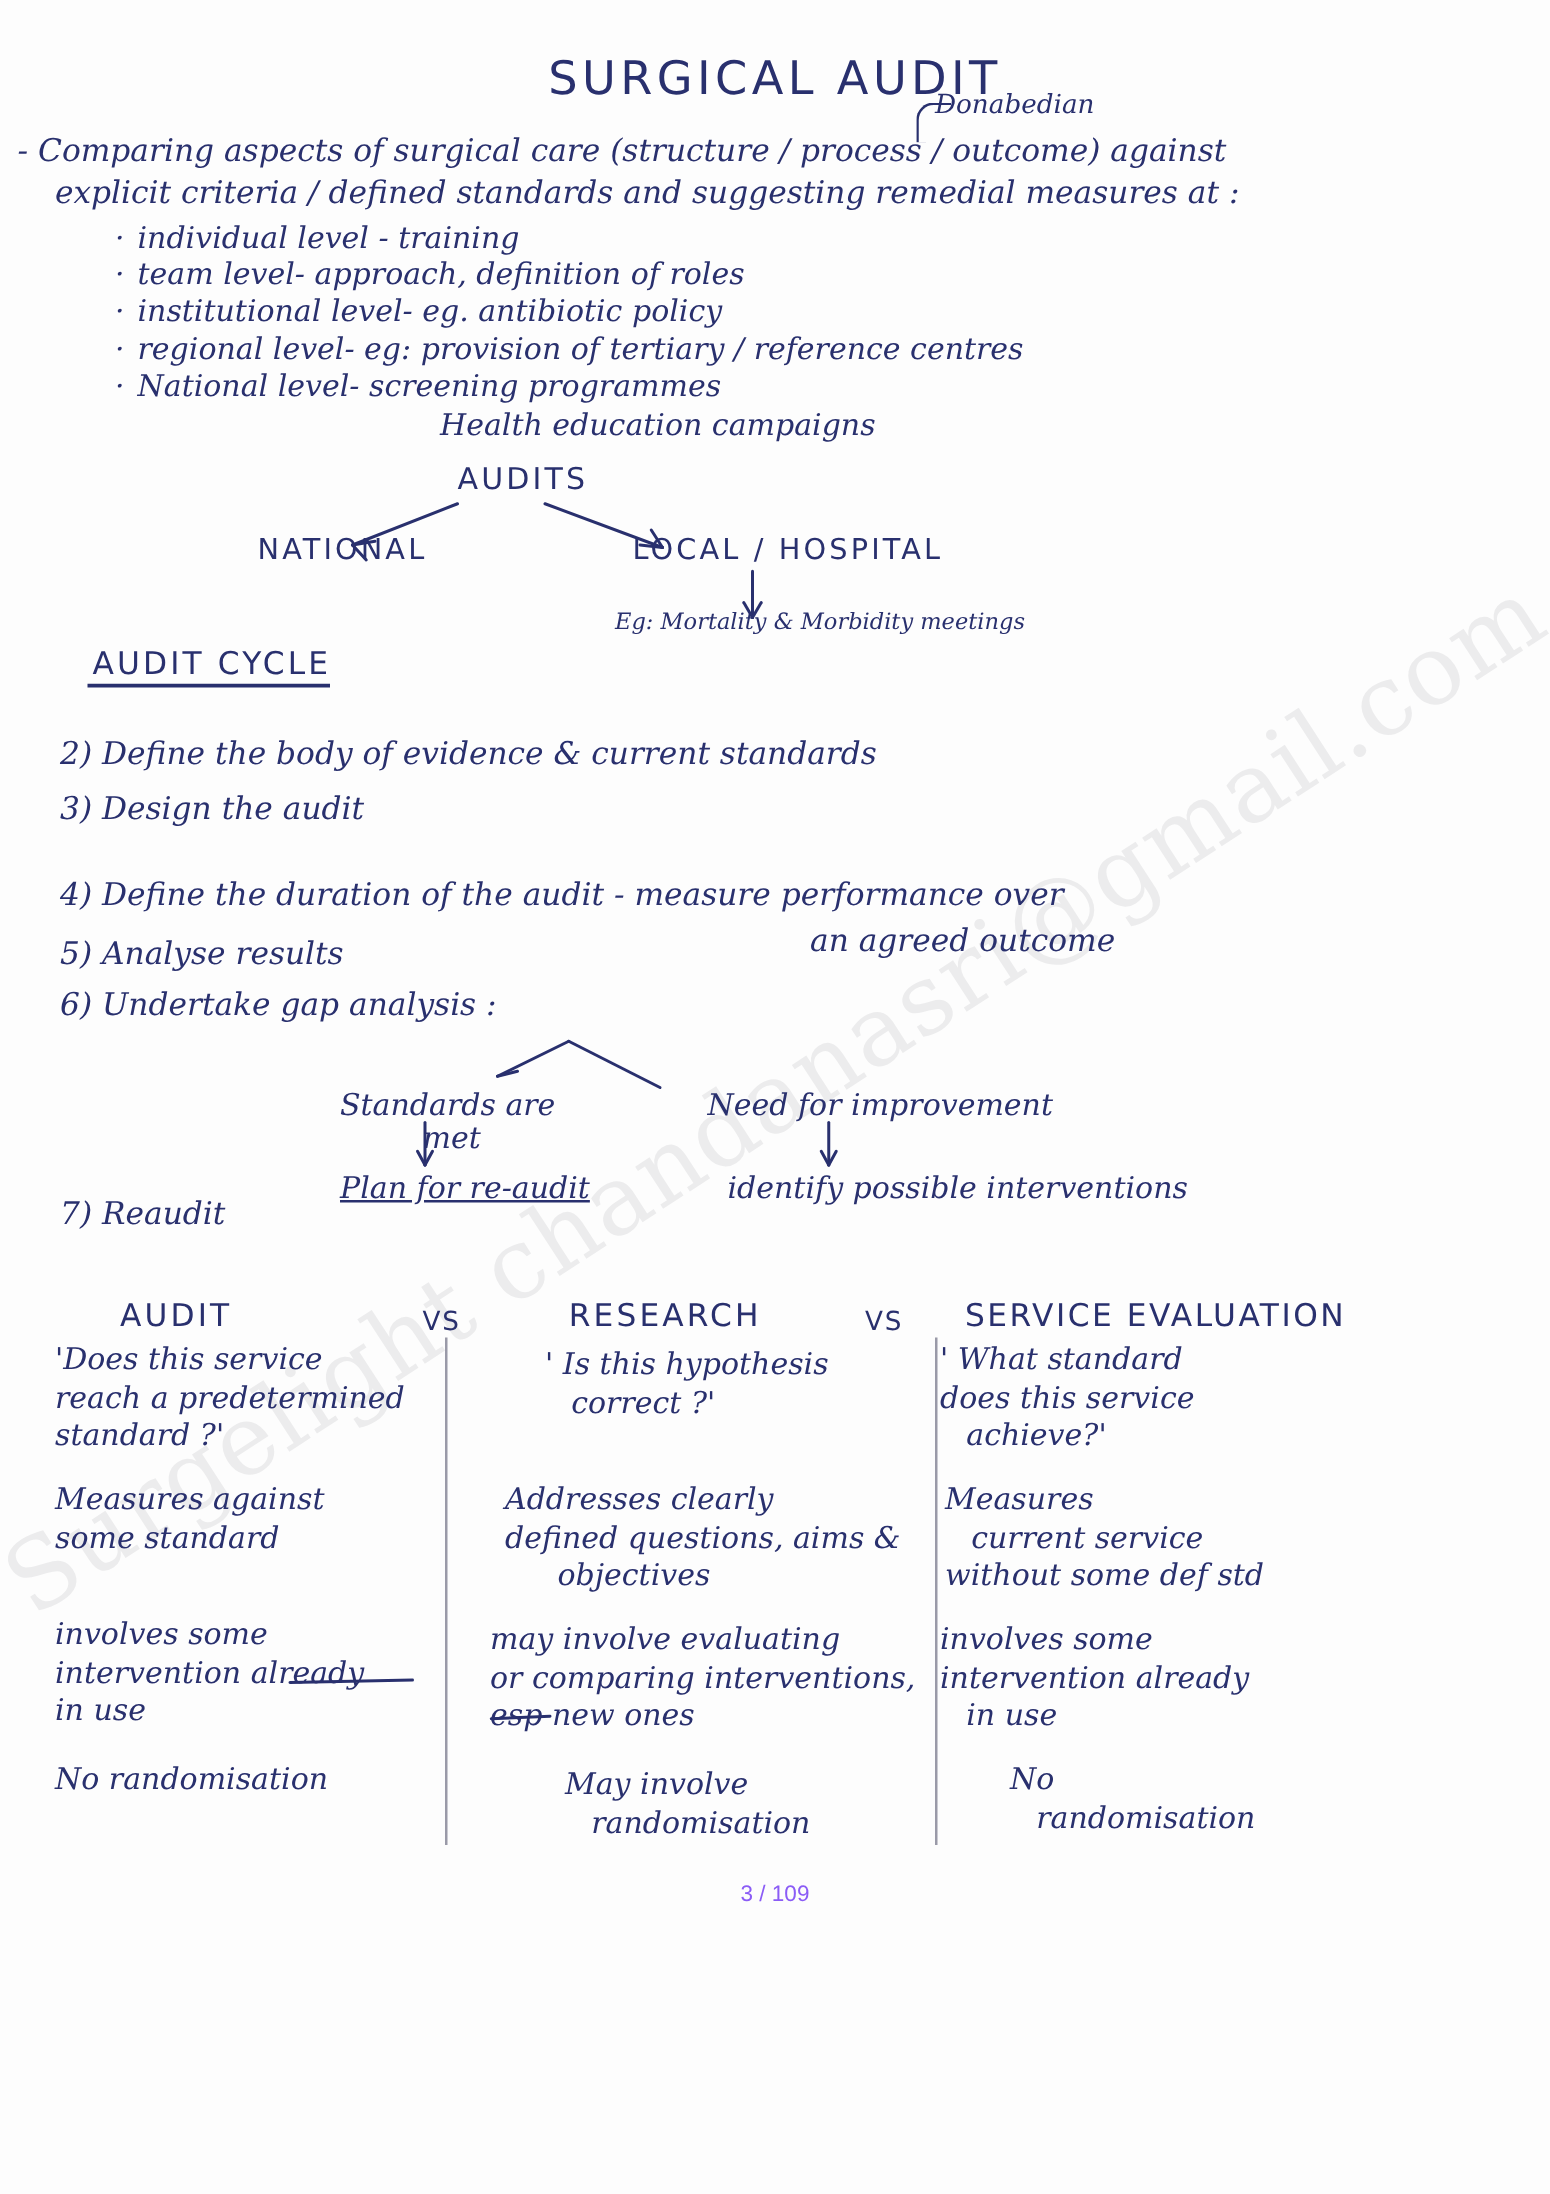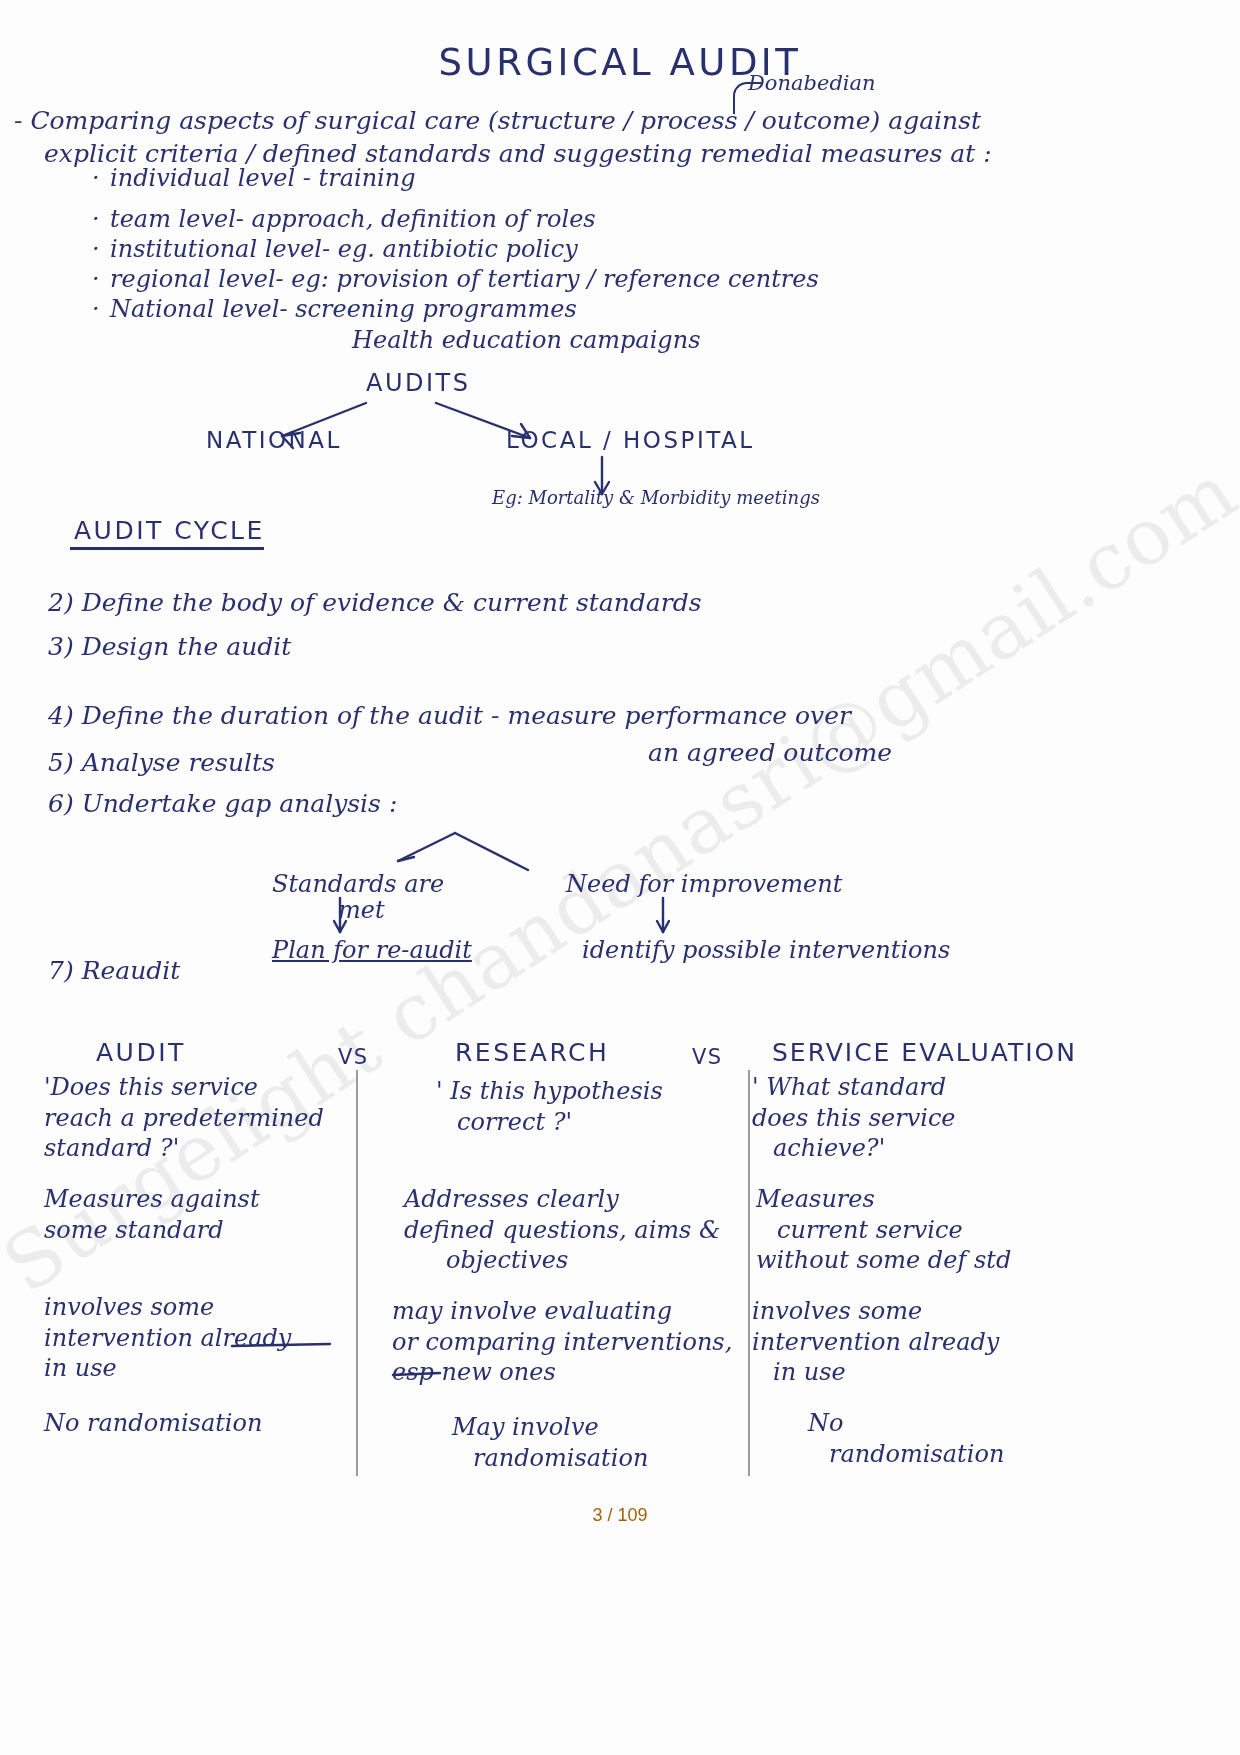--- a/index.html
+++ b/index.html
@@ -90,7 +90,7 @@
   .lvl { font-size: 24px; left: 92px; }
   .lvl .dot { display:inline-block; width: 18px; }
 
-  #lvl1 { top: 166px; }
+  #lvl1 { top: 178px; }
   #lvl2 { top: 207px; }
   #lvl3 { top: 237px; }
   #lvl4 { top: 267px; }

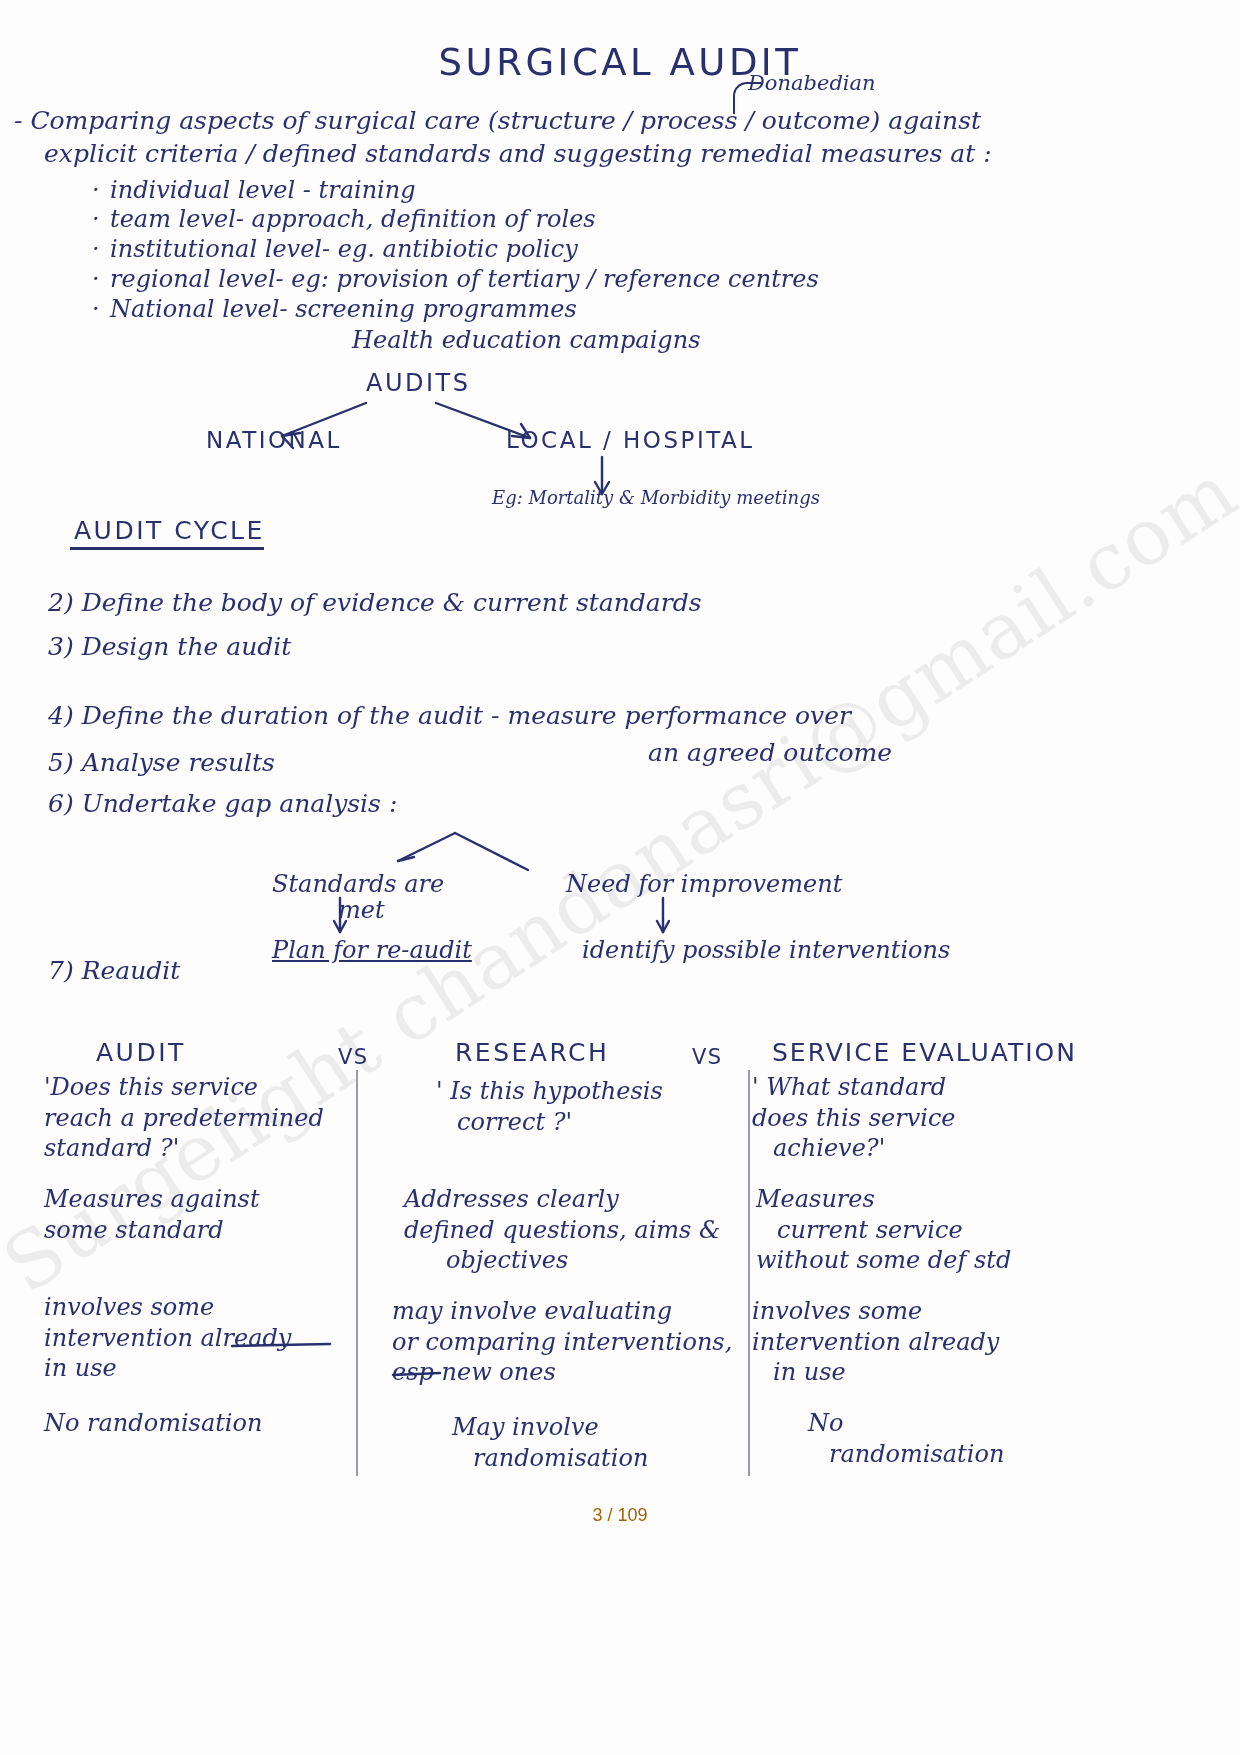--- a/index.html
+++ b/index.html
@@ -198,7 +198,7 @@
     font-family: "Liberation Sans", sans-serif;
     font-style: normal;
     font-size: 18px;
-    color: #a16207;
+    color: #8b5cf6;
     z-index: 3;
   }
 </style>

